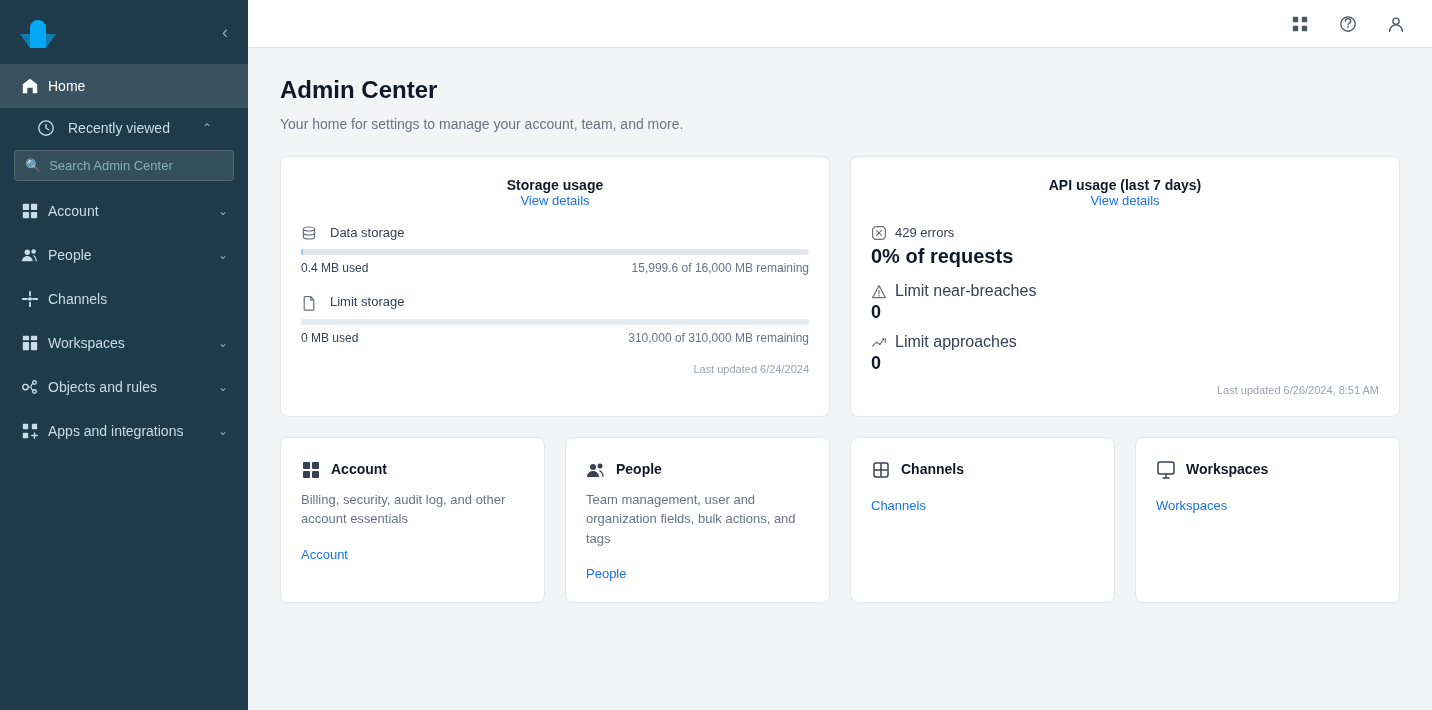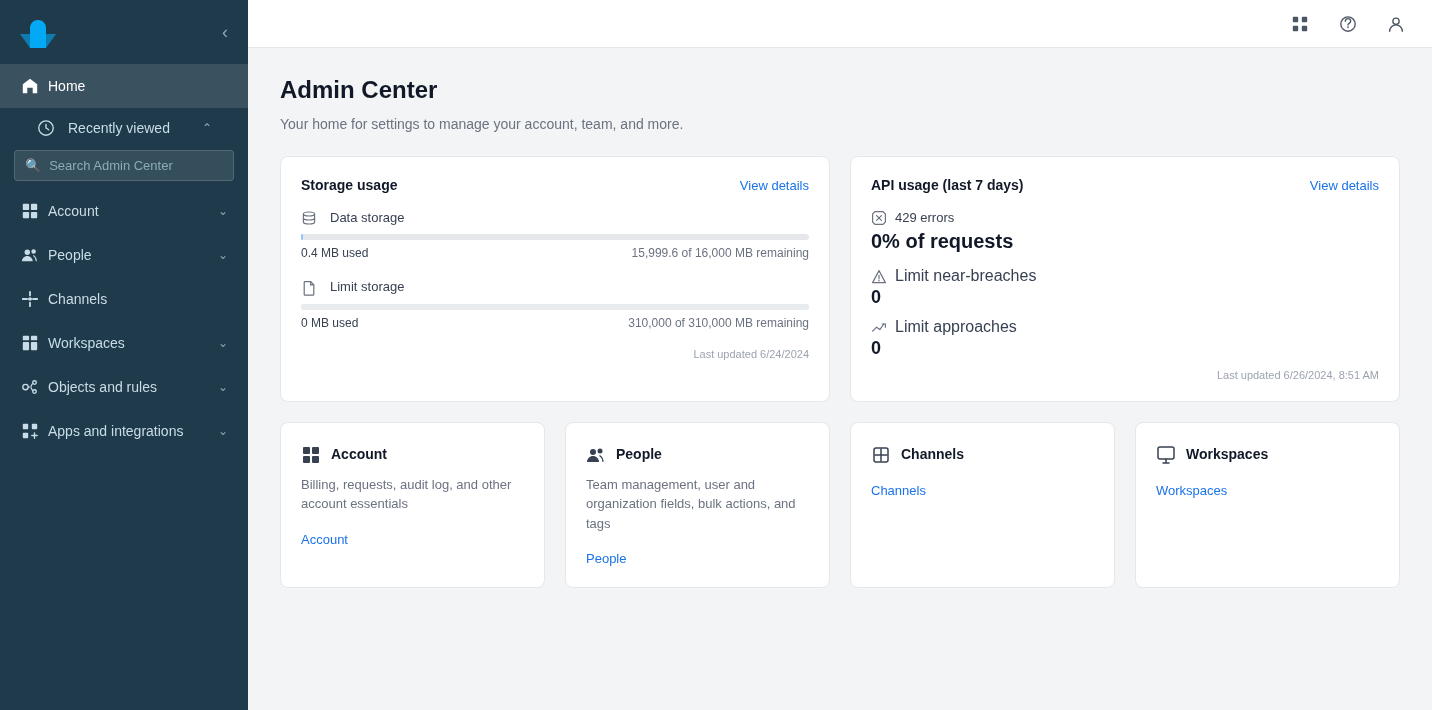--- a/index.html
+++ b/index.html
@@ -126,6 +126,7 @@
       align-items: center;
       justify-content: space-between;
       margin-bottom: 16px;
+      flex-direction: column;
     }
     .card-title { font-size: 14px; font-weight: 600; color: #111827; }
     .view-details-link { font-size: 13px; color: #1a73e8; text-decoration: none; cursor: pointer; }

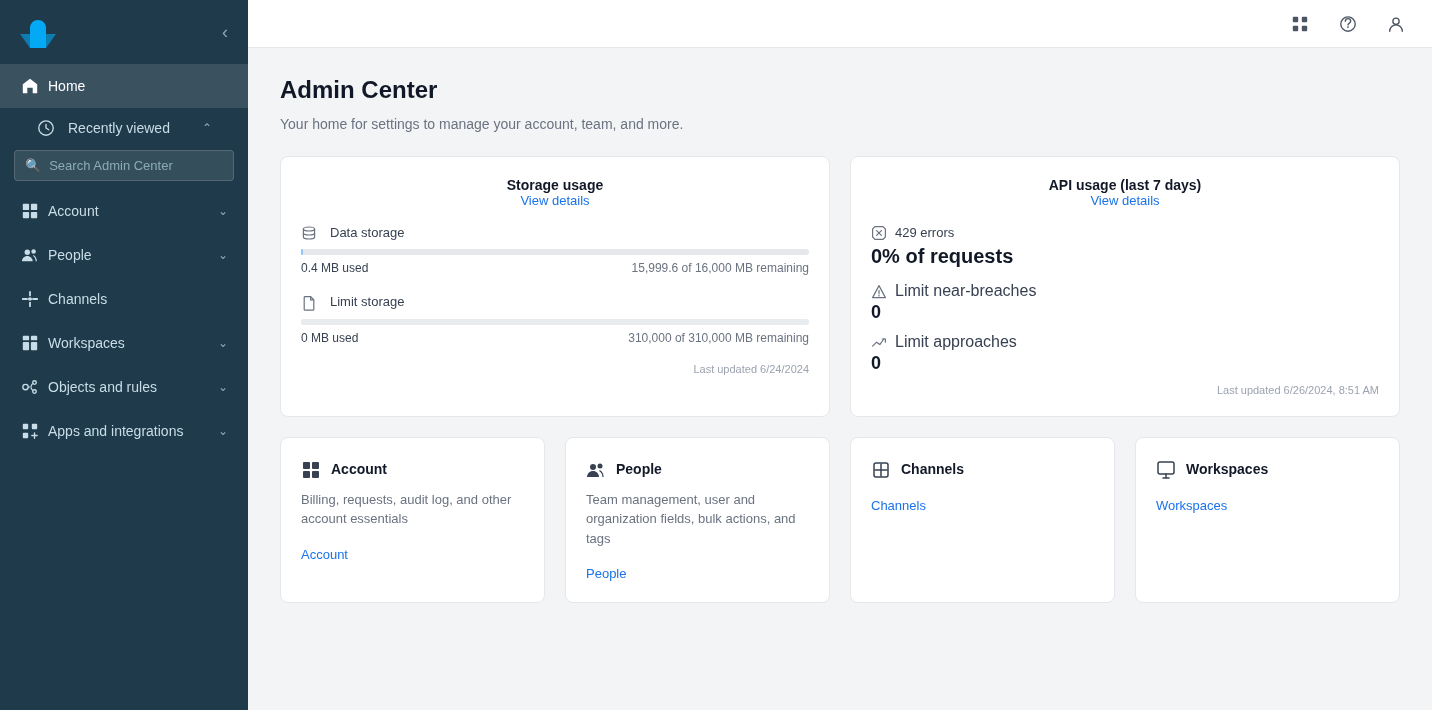--- a/index.html
+++ b/index.html
@@ -448,7 +448,7 @@
           </span>
           <span class="feature-card-title">Account</span>
         </div>
-        <p class="feature-card-desc">Billing, requests, audit log, and other account essentials</p>
+        <p class="feature-card-desc">Billing, security, audit log, and other account essentials</p>
         <a class="feature-card-link">Account</a>
       </div>
 

